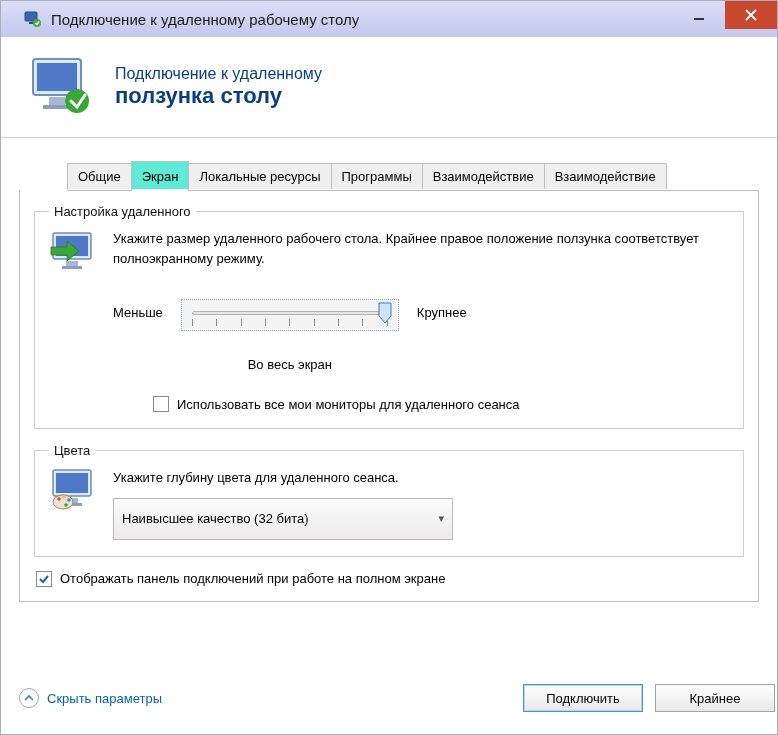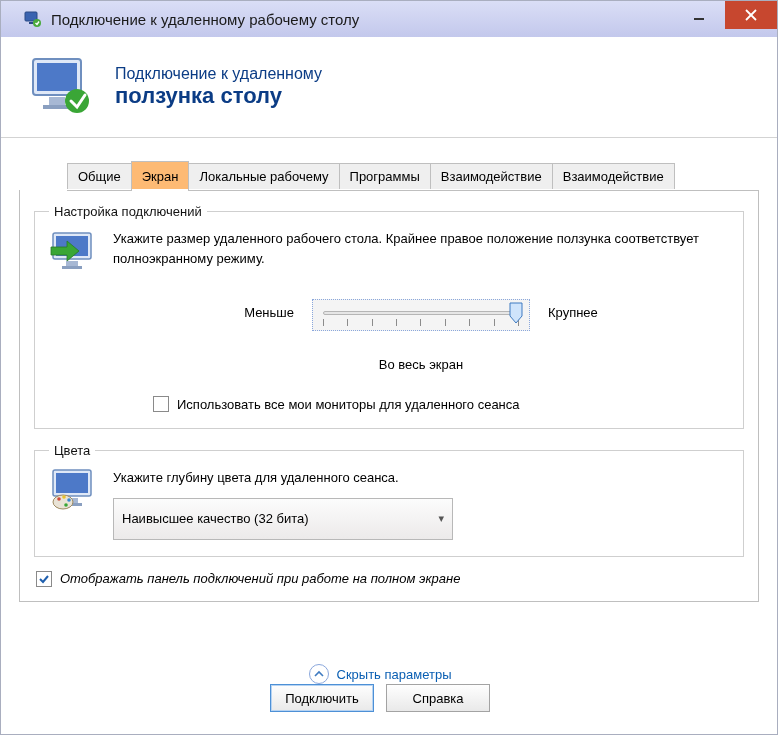--- a/index.html
+++ b/index.html
@@ -75,7 +75,7 @@
     margin-right: -1px;
   }
   .tab.active {
-    background: #fdba74;
+    background: #5eead4;
     position: relative;
     z-index: 2;
     padding-top: 7px;

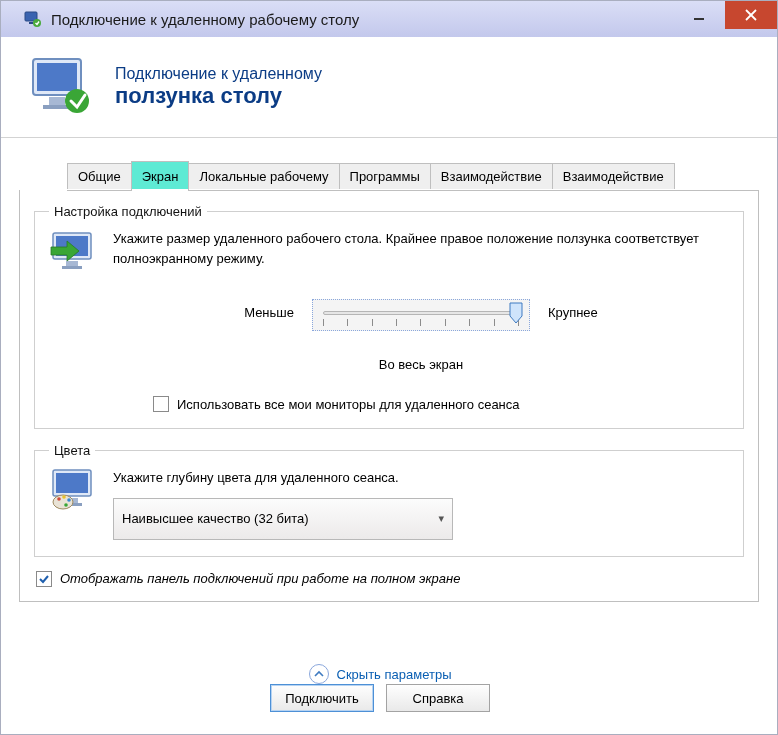--- a/index.html
+++ b/index.html
@@ -264,7 +264,7 @@
     <div class="tabs">
       <div class="tab">Общие</div>
       <div class="tab active">Экран</div>
-      <div class="tab">Локальные рабочему</div>
+      <div class="tab">Локальные ресурсы</div>
       <div class="tab">Программы</div>
       <div class="tab">Взаимодействие</div>
       <div class="tab">Взаимодействие</div>

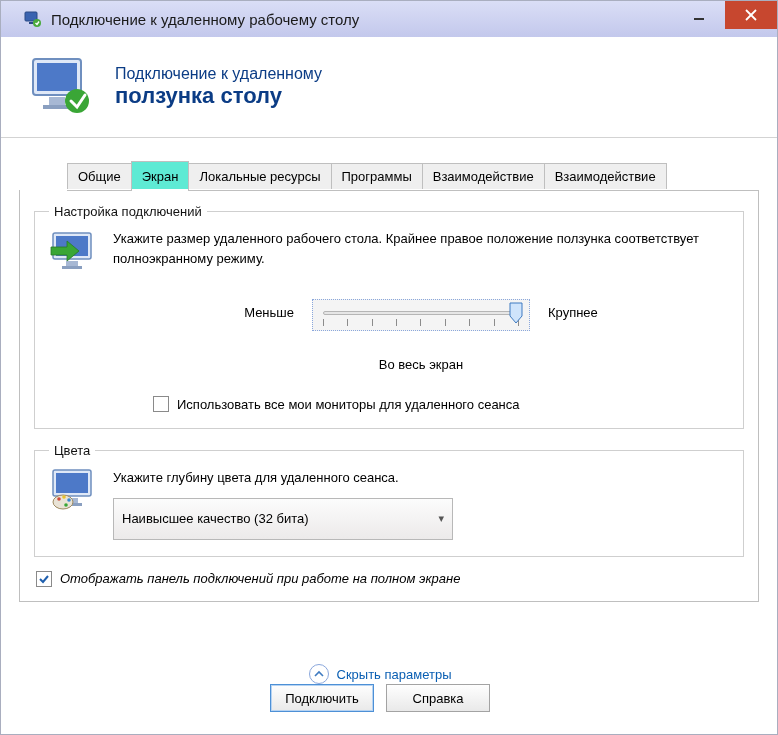--- a/index.html
+++ b/index.html
@@ -273,7 +273,7 @@
     <div class="tab-body">
 
       <fieldset class="group">
-        <legend>Настройка подключений</legend>
+        <legend>Настройка удаленного</legend>
         <div class="grow">
           <div class="small-icon">
             <svg width="50" height="44" viewBox="0 0 50 44">

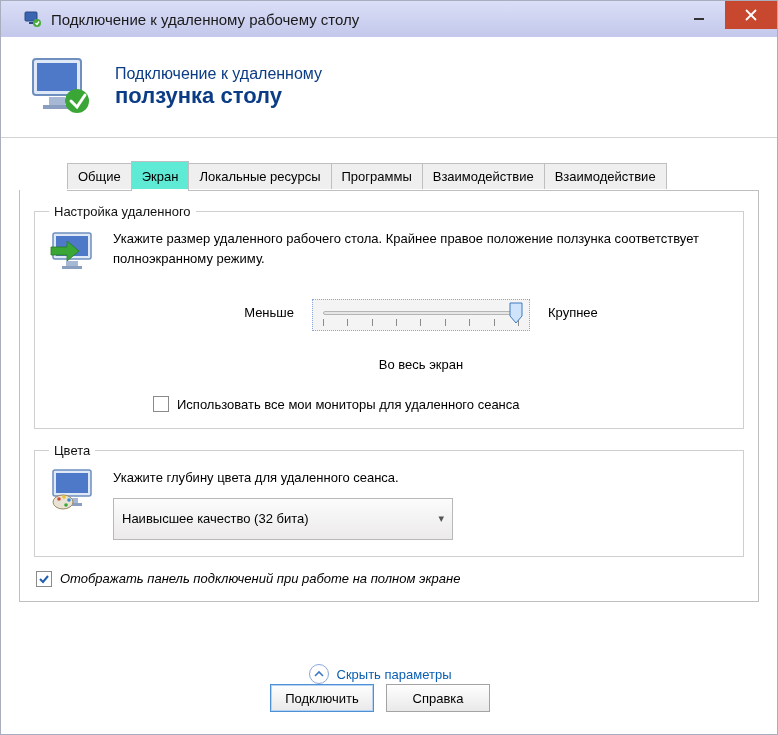--- a/index.html
+++ b/index.html
@@ -112,7 +112,6 @@
     gap: 18px;
     margin-top: 26px;
     margin-left: 64px;
-    justify-content: center;
   }
   .slider-label { padding-top: 6px; }
   .slider-box {

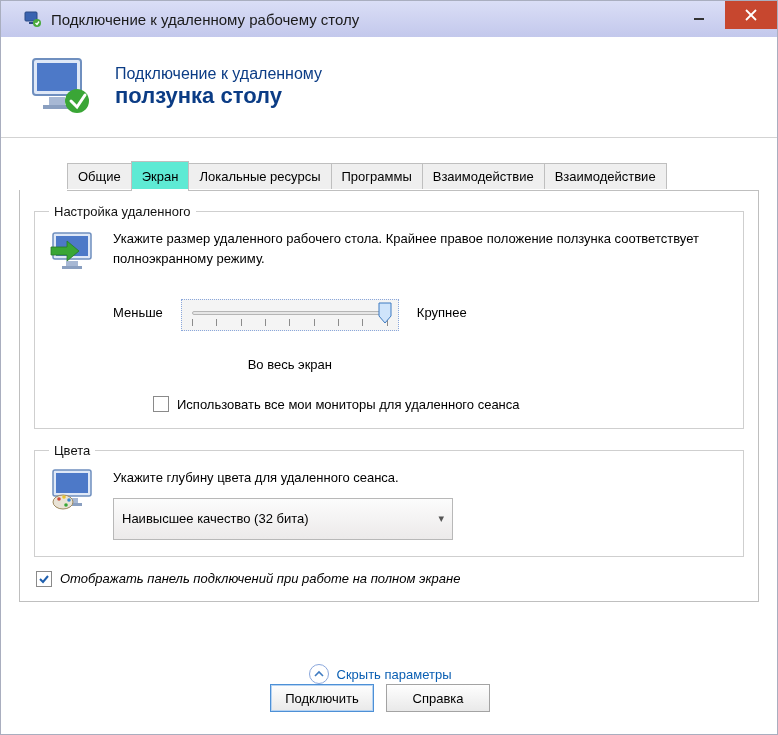--- a/index.html
+++ b/index.html
@@ -178,7 +178,6 @@
   .bottom-check {
     display: flex; align-items: center; gap: 8px;
     margin: 14px 2px 0 2px;
-    font-style: italic;
   }
   .footer {
     position: absolute;

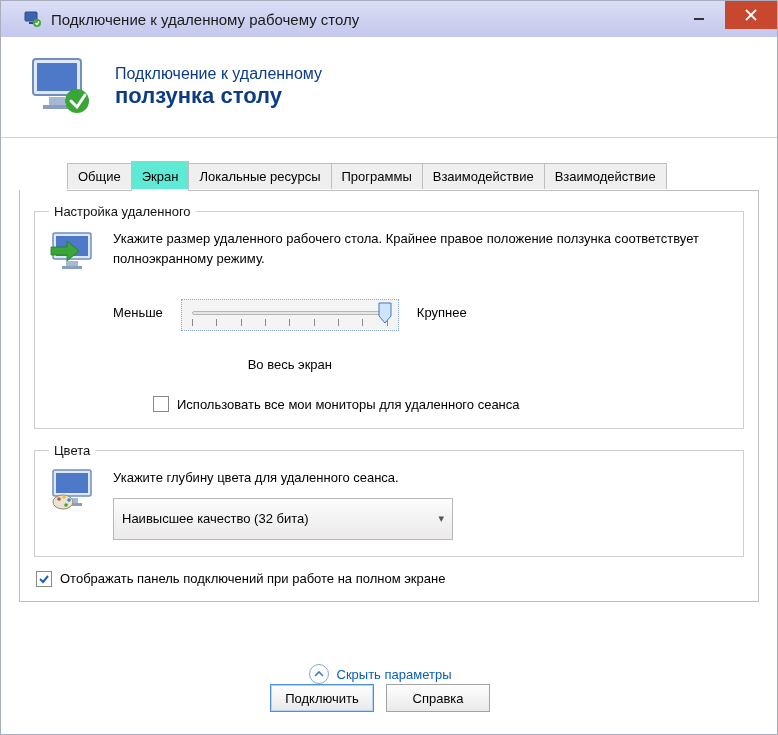--- a/index.html
+++ b/index.html
@@ -181,11 +181,10 @@
   }
   .footer {
     position: absolute;
-    left: 18px; right: 36px; bottom: 22px;
+    left: 18px; right: 2px; bottom: 22px;
     display: flex;
     align-items: center;
     justify-content: space-between;
-    flex-direction: column;
   }
   .collapse {
     display: flex; align-items: center; gap: 8px;

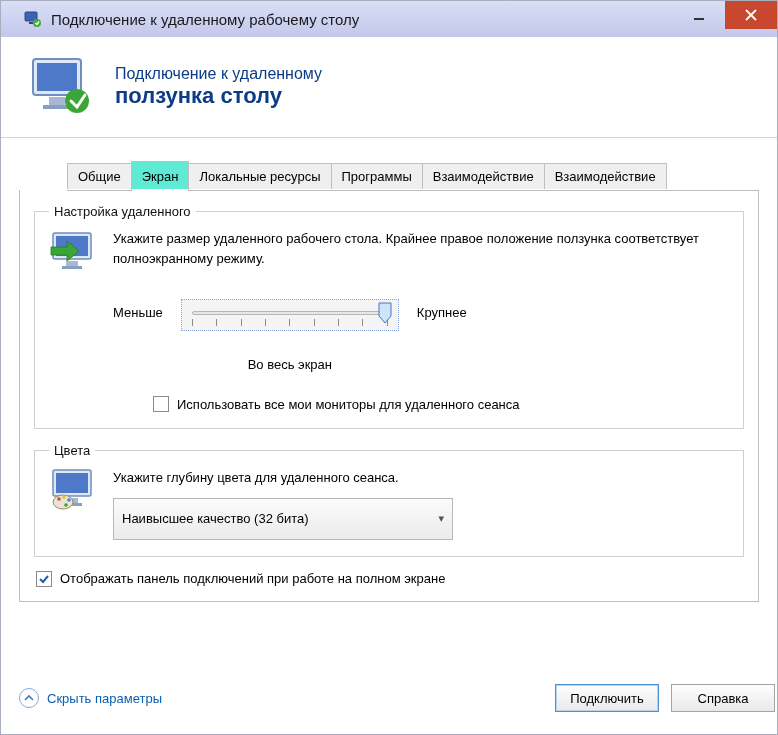--- a/index.html
+++ b/index.html
@@ -200,7 +200,7 @@
   }
   .footer-buttons { display: flex; gap: 12px; }
   .btn {
-    width: 104px; height: 28px;
+    width: 120px; height: 28px;
     border: 1px solid #a3a3a3;
     background: linear-gradient(to bottom, #fefefe, #e9e9e9);
     display: flex; align-items: center; justify-content: center;

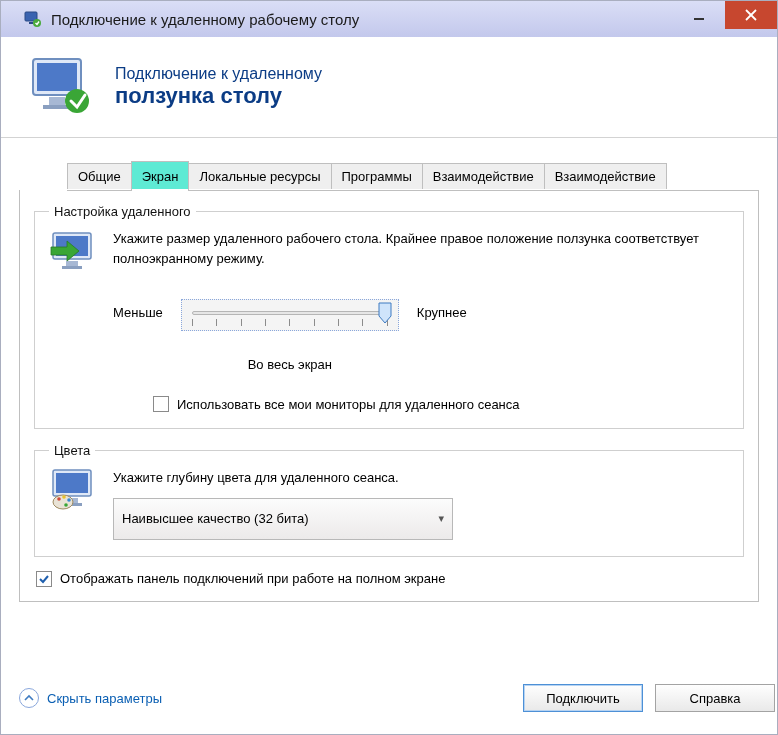--- a/index.html
+++ b/index.html
@@ -369,7 +369,7 @@
         <span>Подключить</span>
       </div>
       <div class="btn">
-        <span>Справка</span>
+        <span>Крайнее</span>
       </div>
     </div>
   </div>

